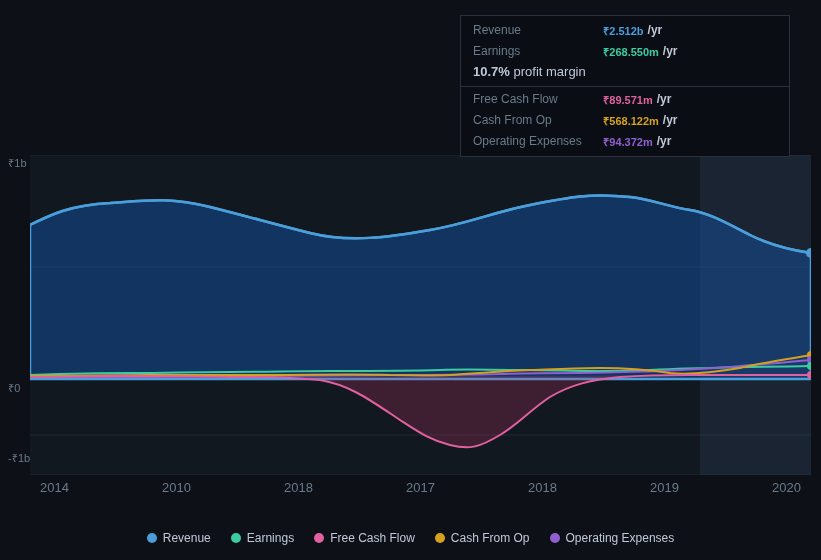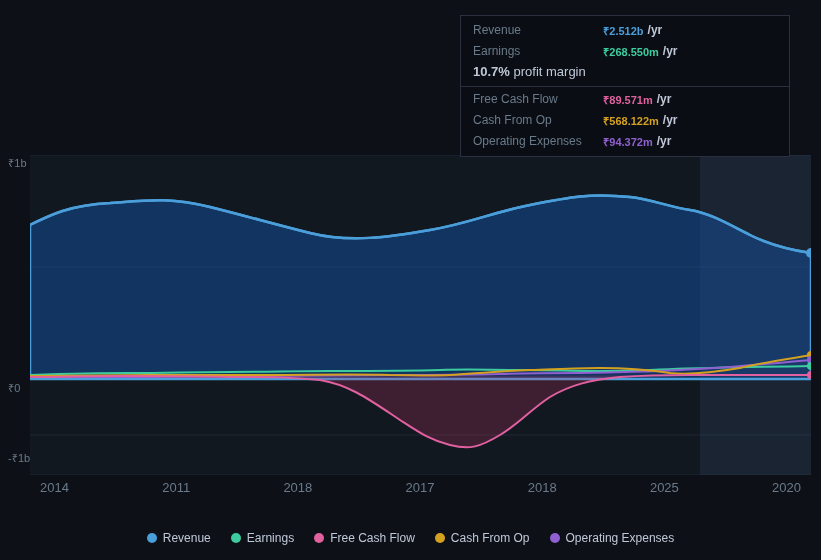--- a/index.html
+++ b/index.html
@@ -202,7 +202,7 @@
 
   <div style="position:absolute; top:480px; left:30px; width:781px; display:flex; justify-content:space-between; padding:0 10px;">
     <span class="x-label" style="position:static;">2014</span>
-    <span class="x-label" style="position:static;">2011</span>
+    <span class="x-label" style="position:static;">2010</span>
     <span class="x-label" style="position:static;">2018</span>
     <span class="x-label" style="position:static;">2017</span>
     <span class="x-label" style="position:static;">2018</span>

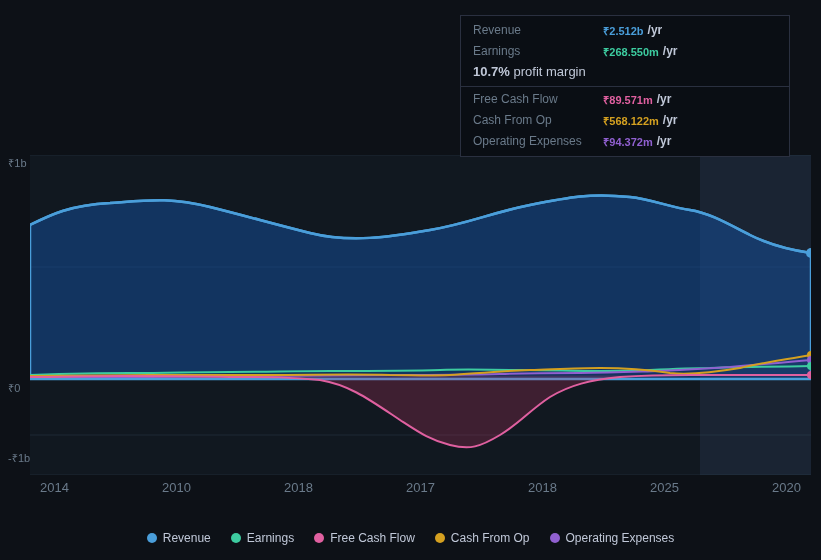--- a/index.html
+++ b/index.html
@@ -206,7 +206,7 @@
     <span class="x-label" style="position:static;">2018</span>
     <span class="x-label" style="position:static;">2017</span>
     <span class="x-label" style="position:static;">2018</span>
-    <span class="x-label" style="position:static;">2025</span>
+    <span class="x-label" style="position:static;">2019</span>
     <span class="x-label" style="position:static;">2020</span>
   </div>
 

